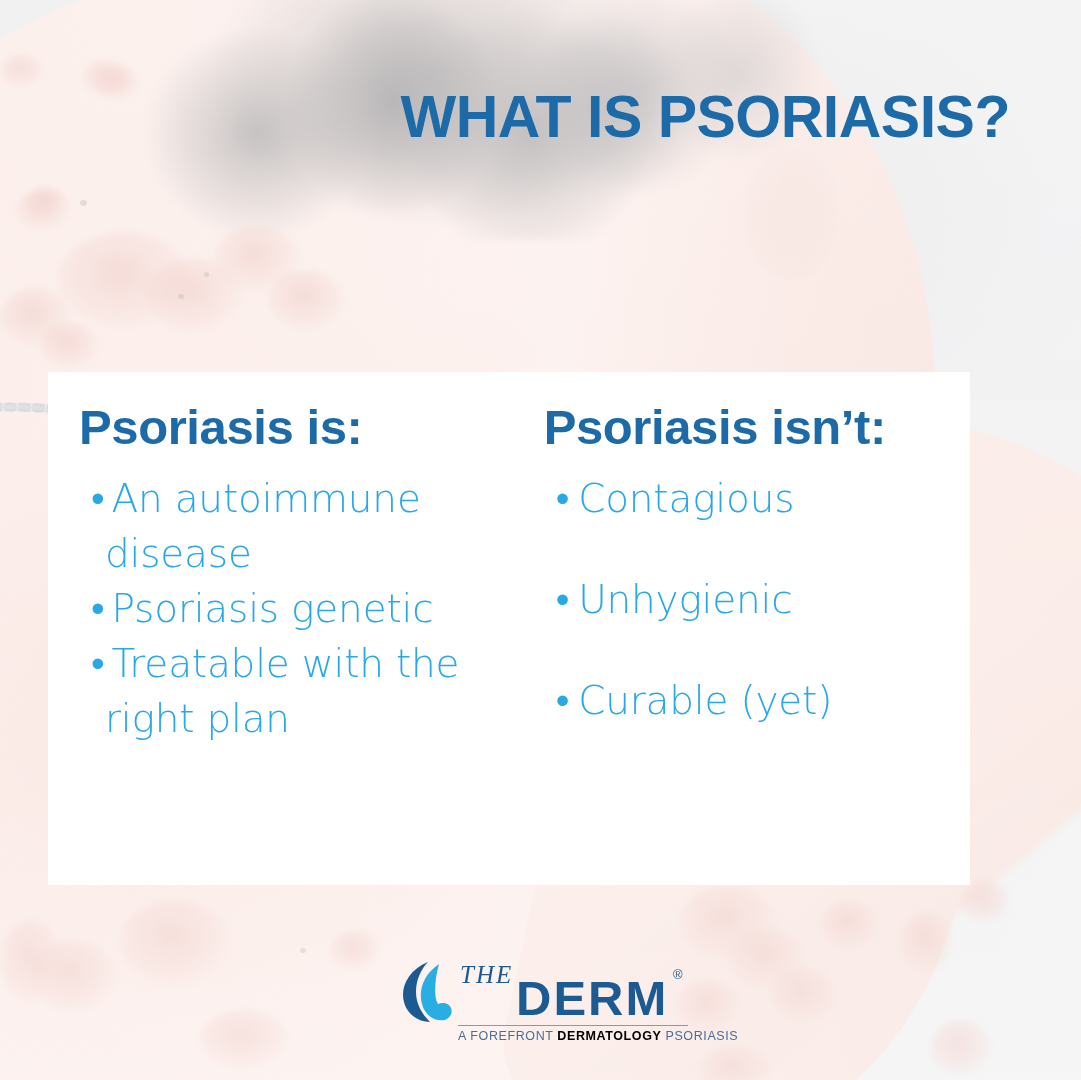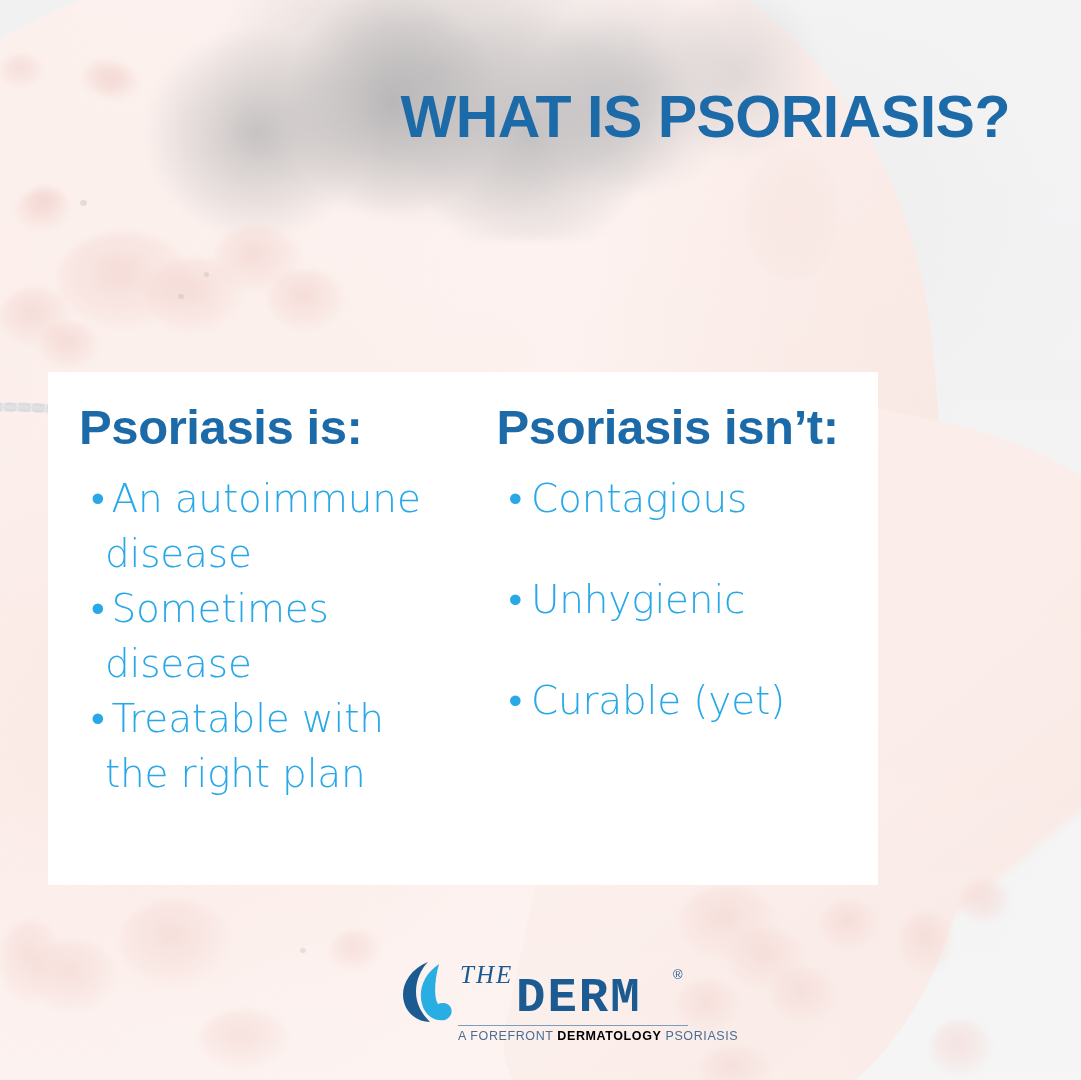--- a/index.html
+++ b/index.html
@@ -132,7 +132,7 @@
   .card{
     position:absolute;
     left:48px;top:372px;
-    width:830px;height:513px;
+    width:922px;height:513px;
     background:#ffffff;
     display:flex;
   }

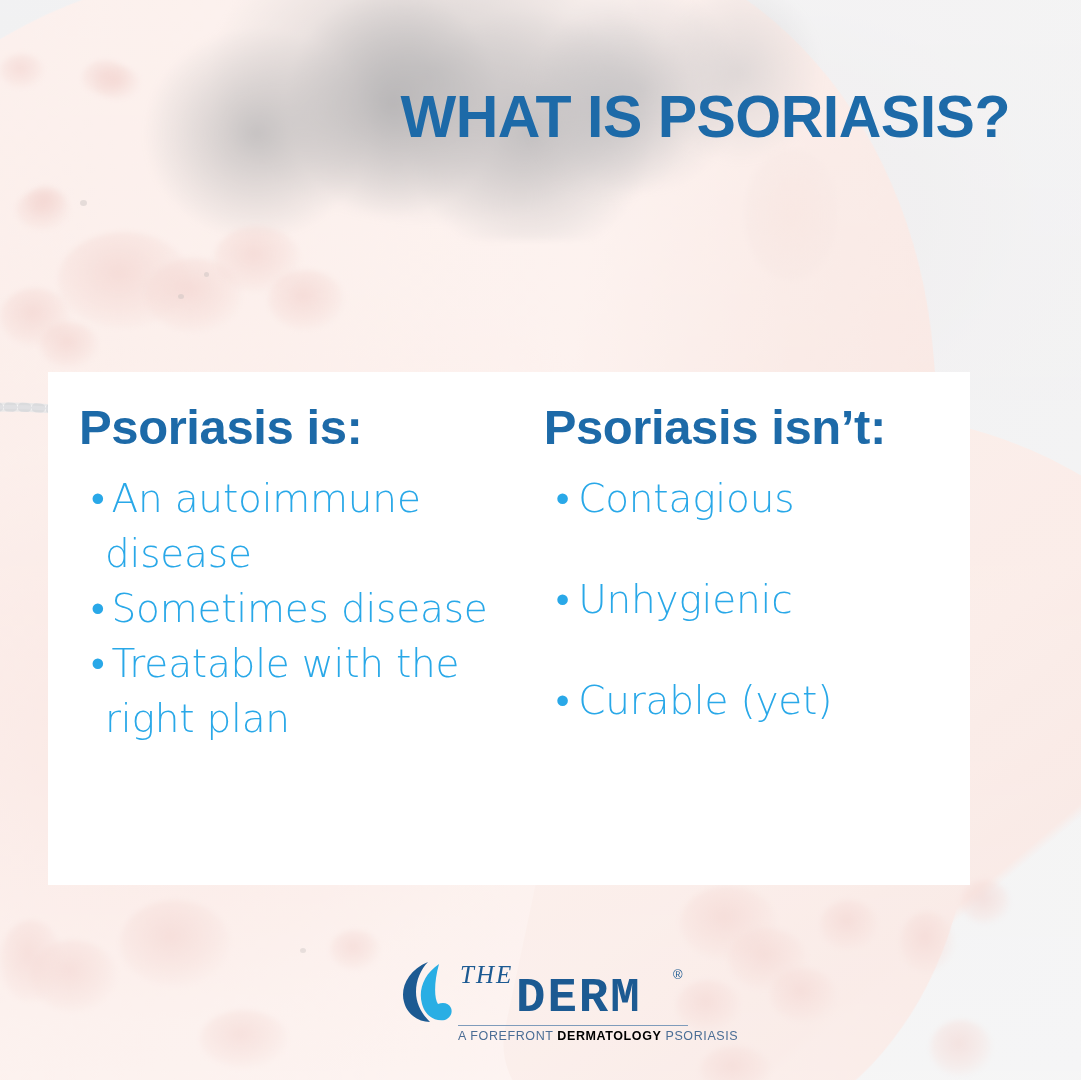--- a/index.html
+++ b/index.html
@@ -295,7 +295,7 @@
           <span class="b">•</span><span>An autoimmune disease</span>
         </li>
         <li>
-          <span class="b">•</span><span>Sometimes disease</span>
+          <span class="b">•</span><span>Psoriasis genetic</span>
         </li>
         <li>
           <span class="b">•</span><span>Treatable with the right plan</span>

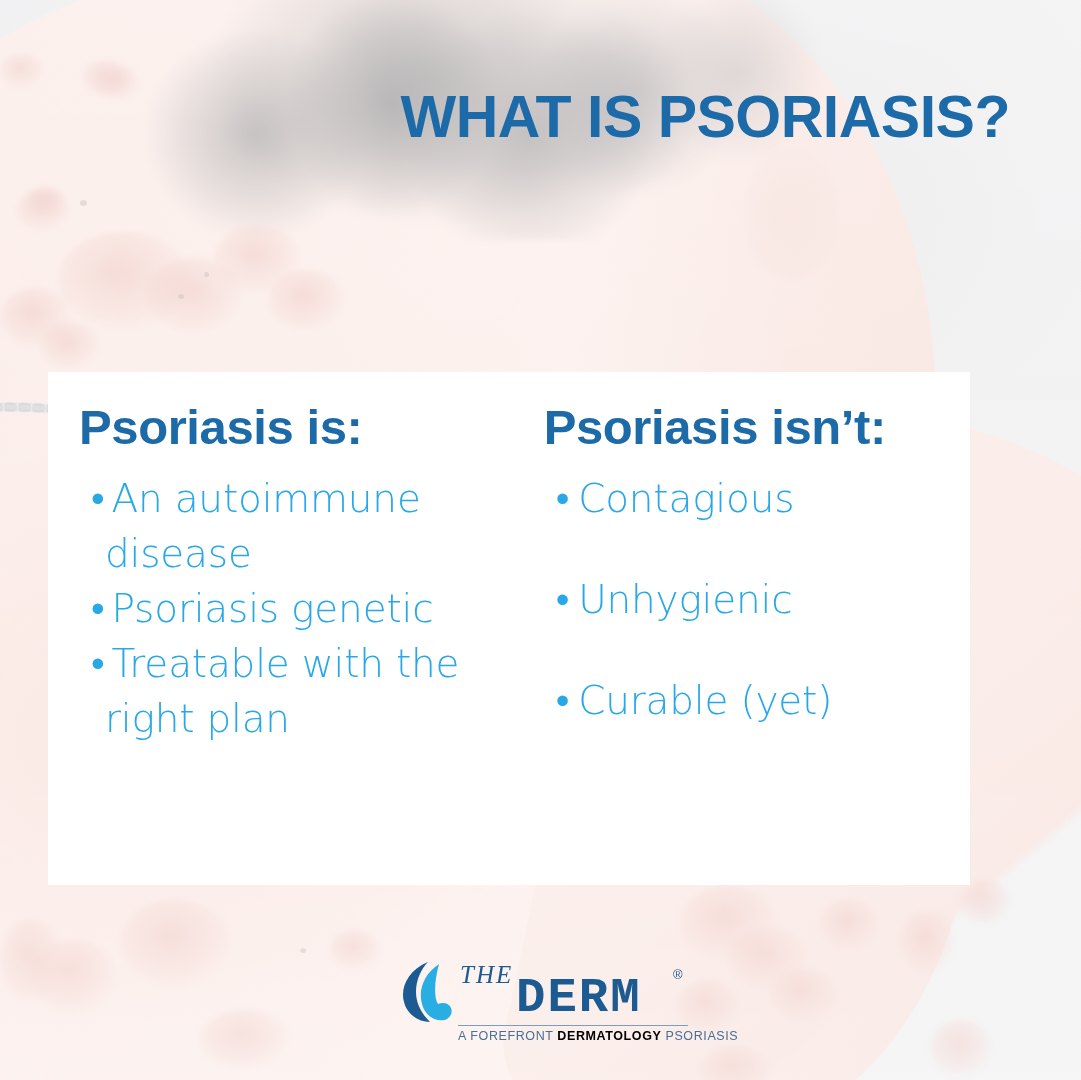--- a/index.html
+++ b/index.html
@@ -195,7 +195,7 @@
   }
   .logo-derm{
     position:absolute;left:118px;top:12px;
-    font-family:Liberation Mono, monospace;
+    font-family:Liberation Sans, sans-serif;
     font-weight:700;
     font-size:49px;
     letter-spacing:2px;

